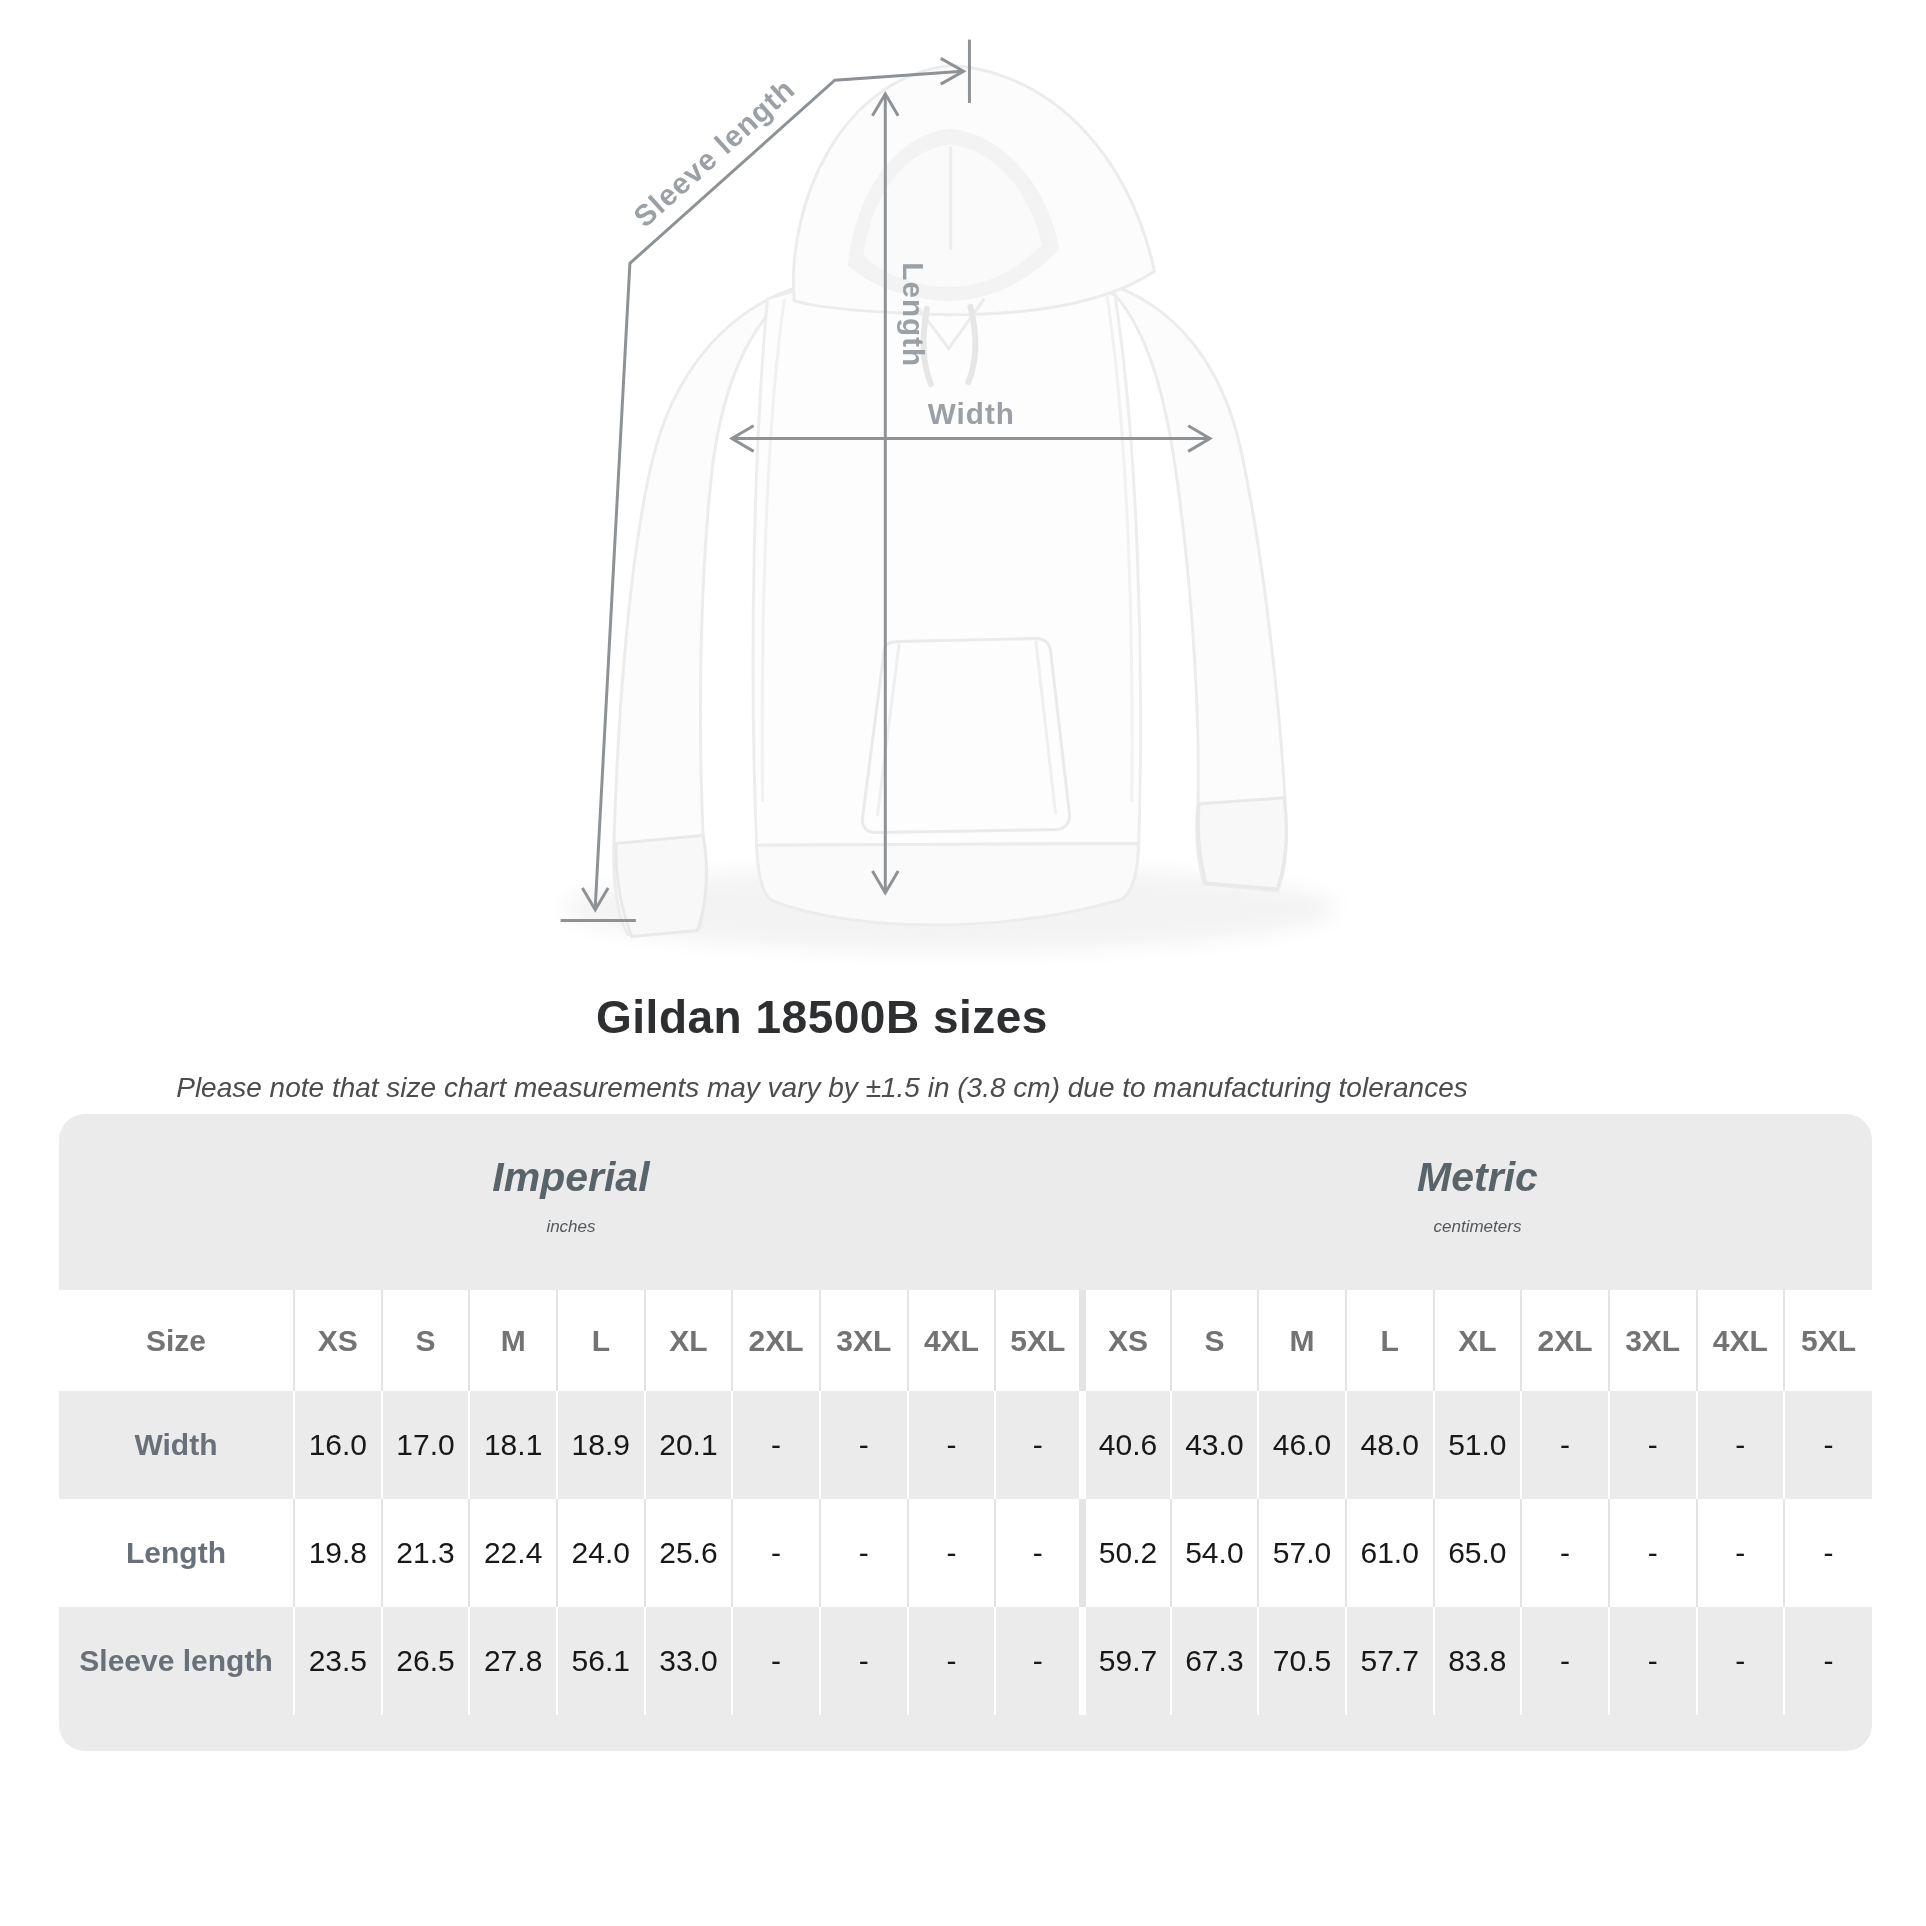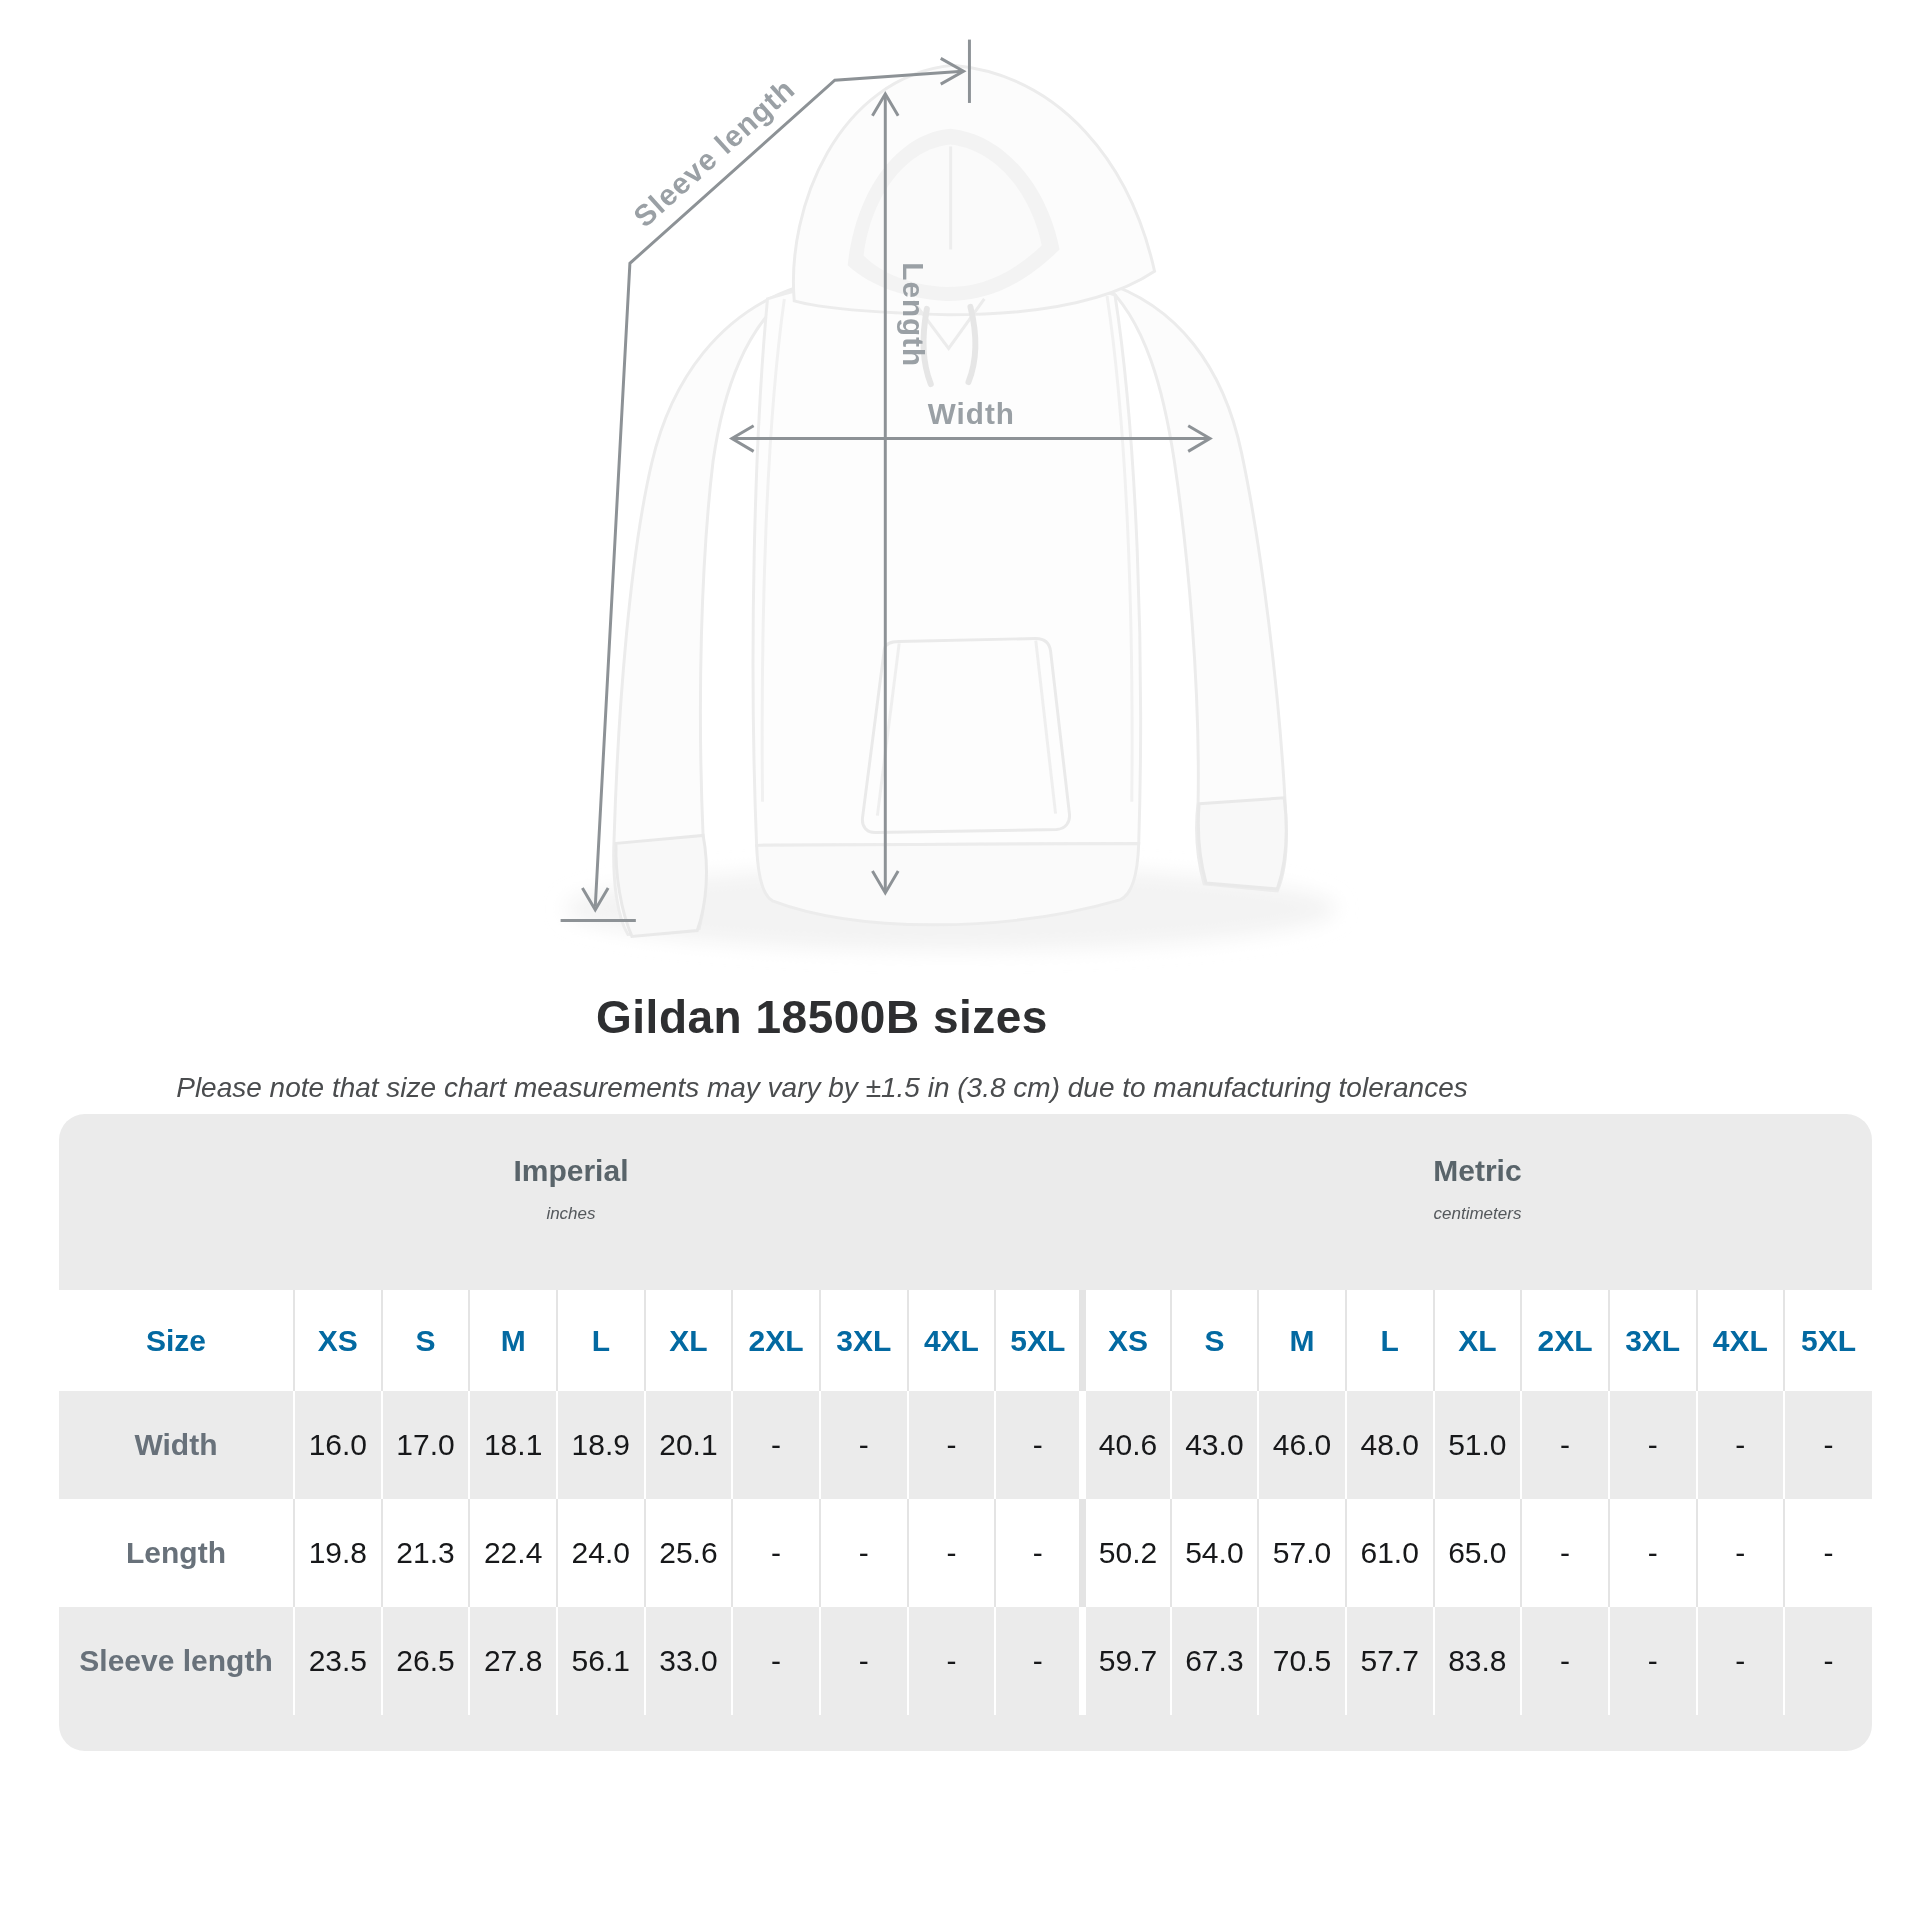--- a/index.html
+++ b/index.html
@@ -32,7 +32,7 @@
 
   tr.group-header-row { height:176px; }
   tr.group-header-row th { vertical-align:top; padding-top:40px; }
-  .group-name { font-size:30px; font-weight:700; color:#59646a; }
+  .group-name { font-size:41px; font-weight:700; font-style:italic; color:#59646a; }
   .group-unit { margin-top:16px; font-size:17px; font-style:italic; color:#54585c; font-weight:400; }
 
   tr.sizes-header-row { height:101px; background:#ffffff; }

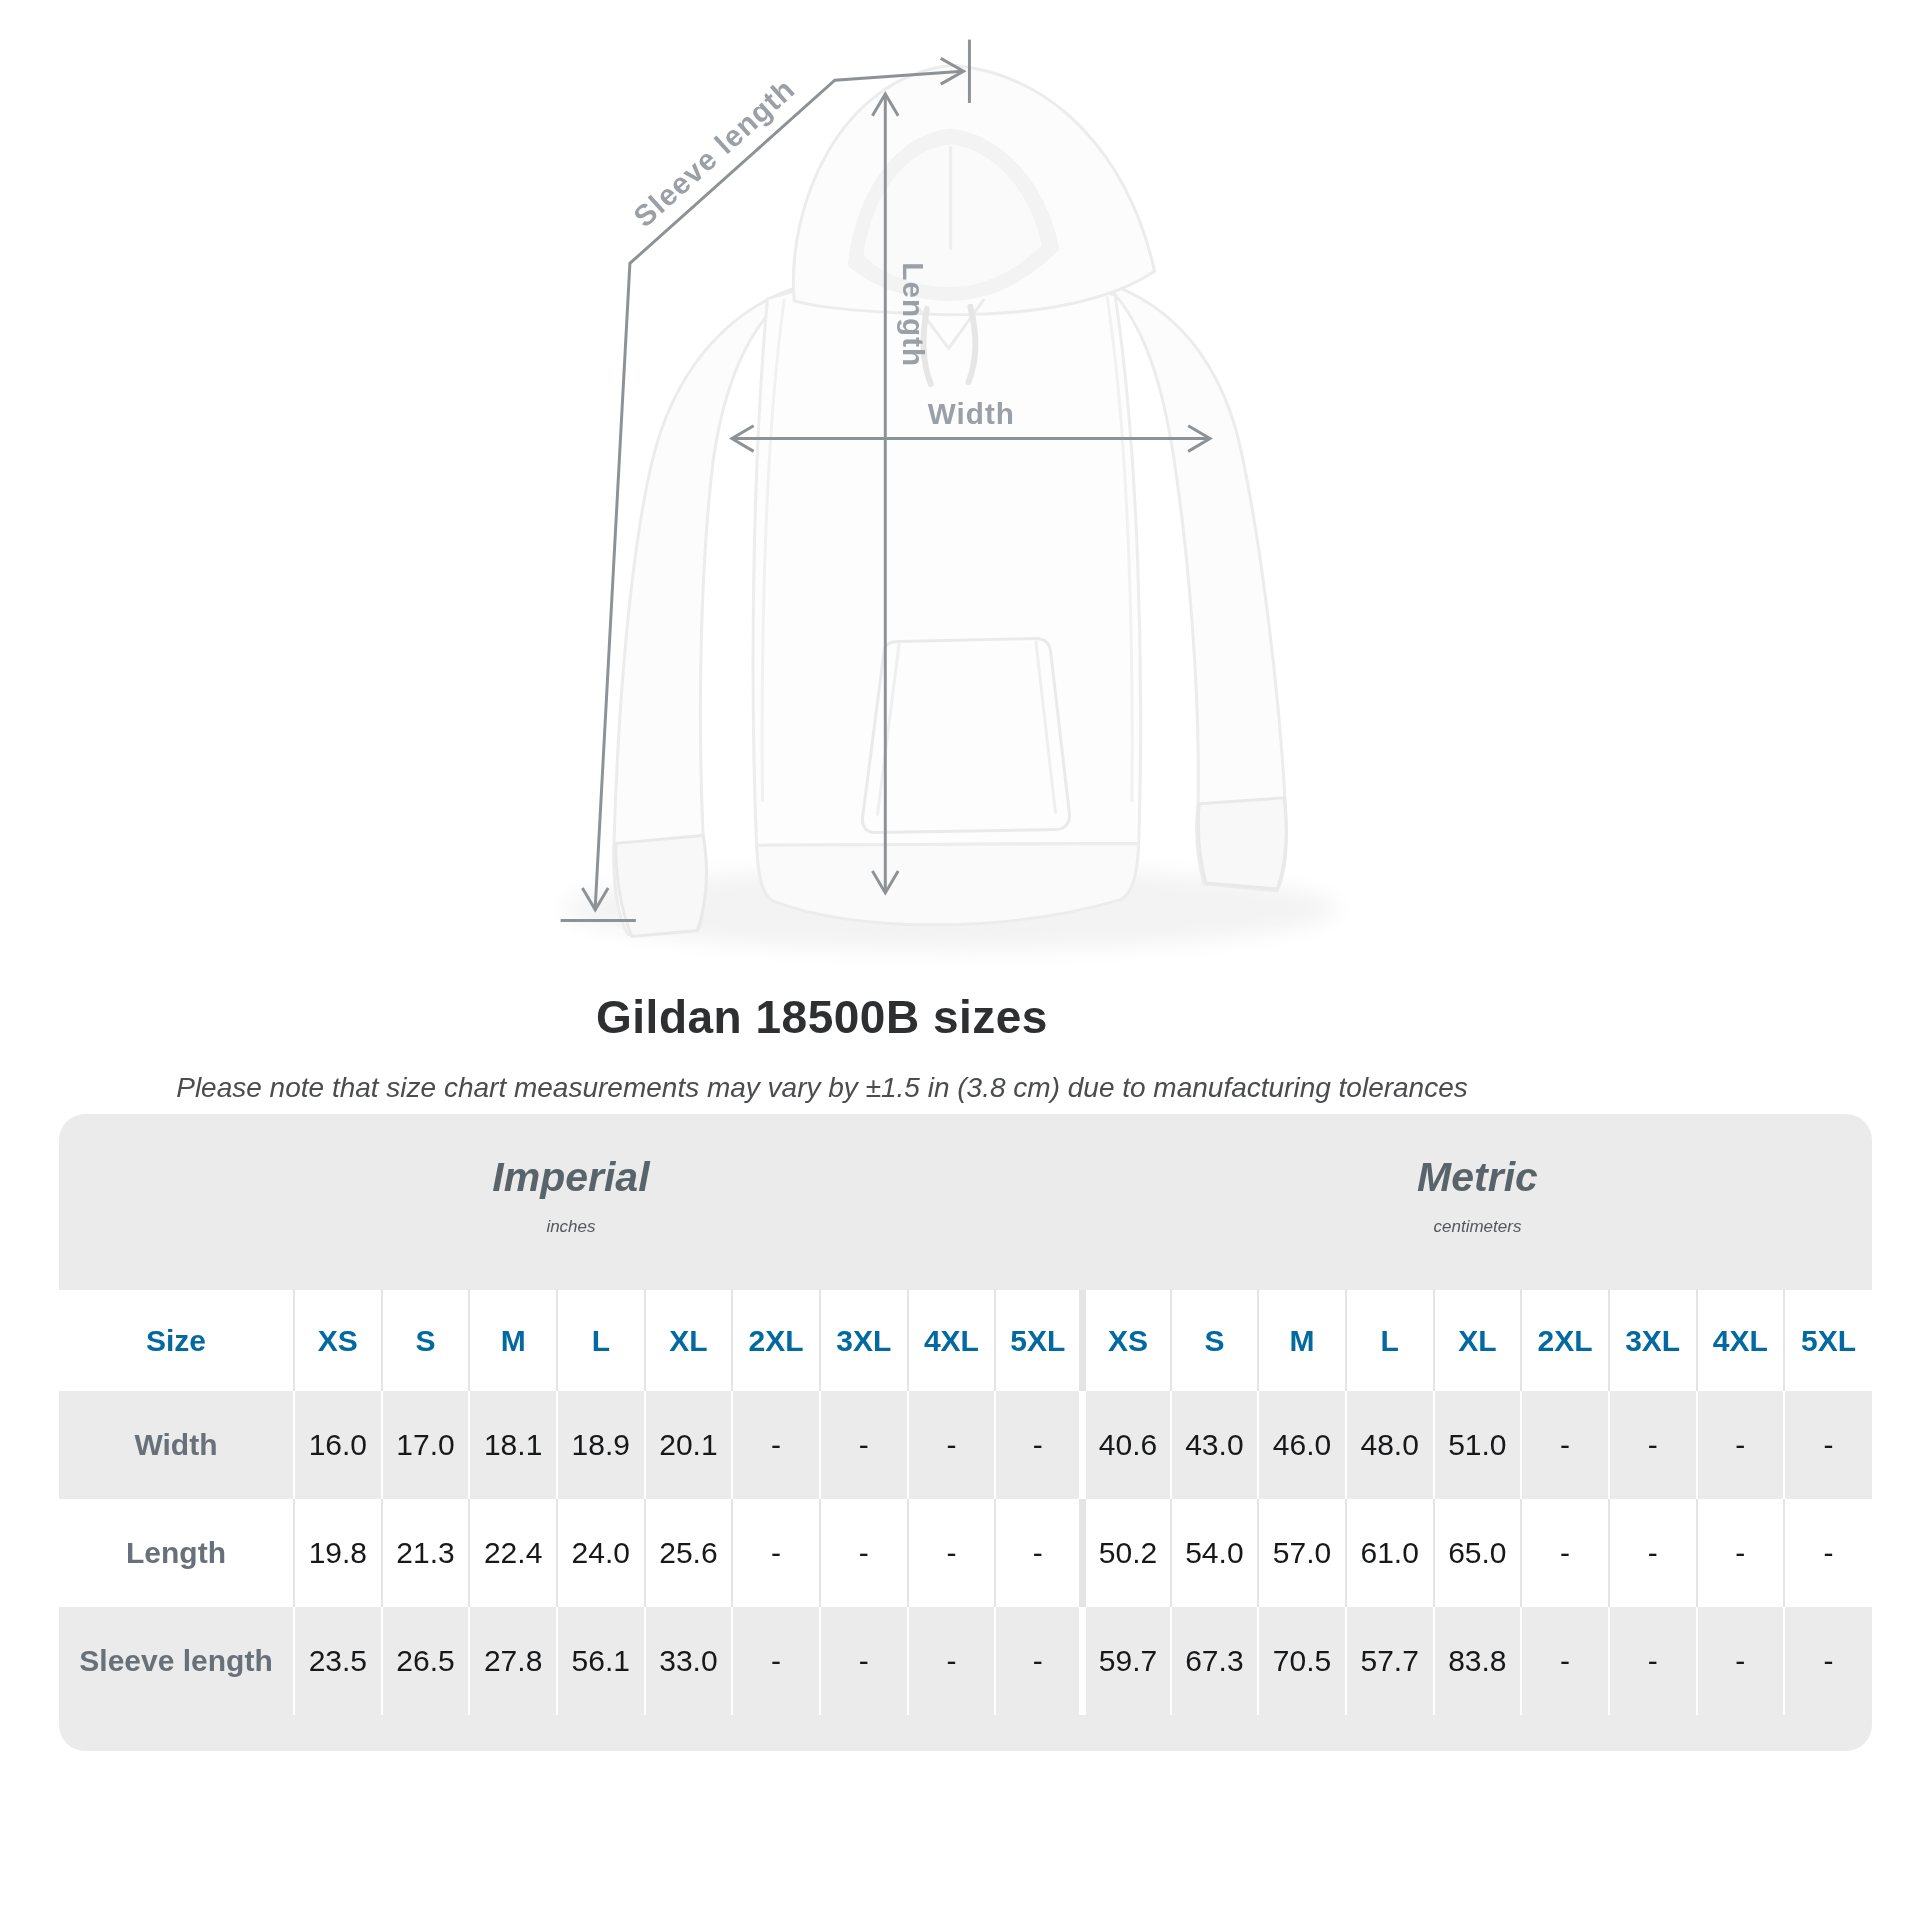--- a/index.html
+++ b/index.html
@@ -37,7 +37,7 @@
 
   tr.sizes-header-row { height:101px; background:#ffffff; }
   tr.sizes-header-row th {
-    font-size:30px; font-weight:700; color:#0369a1; text-align:center;
+    font-size:30px; font-weight:700; color:#737373; text-align:center;
     border-left:2px solid #e4e4e4;
   }
   tr.sizes-header-row th.size-label-cell { border-left:none; }

